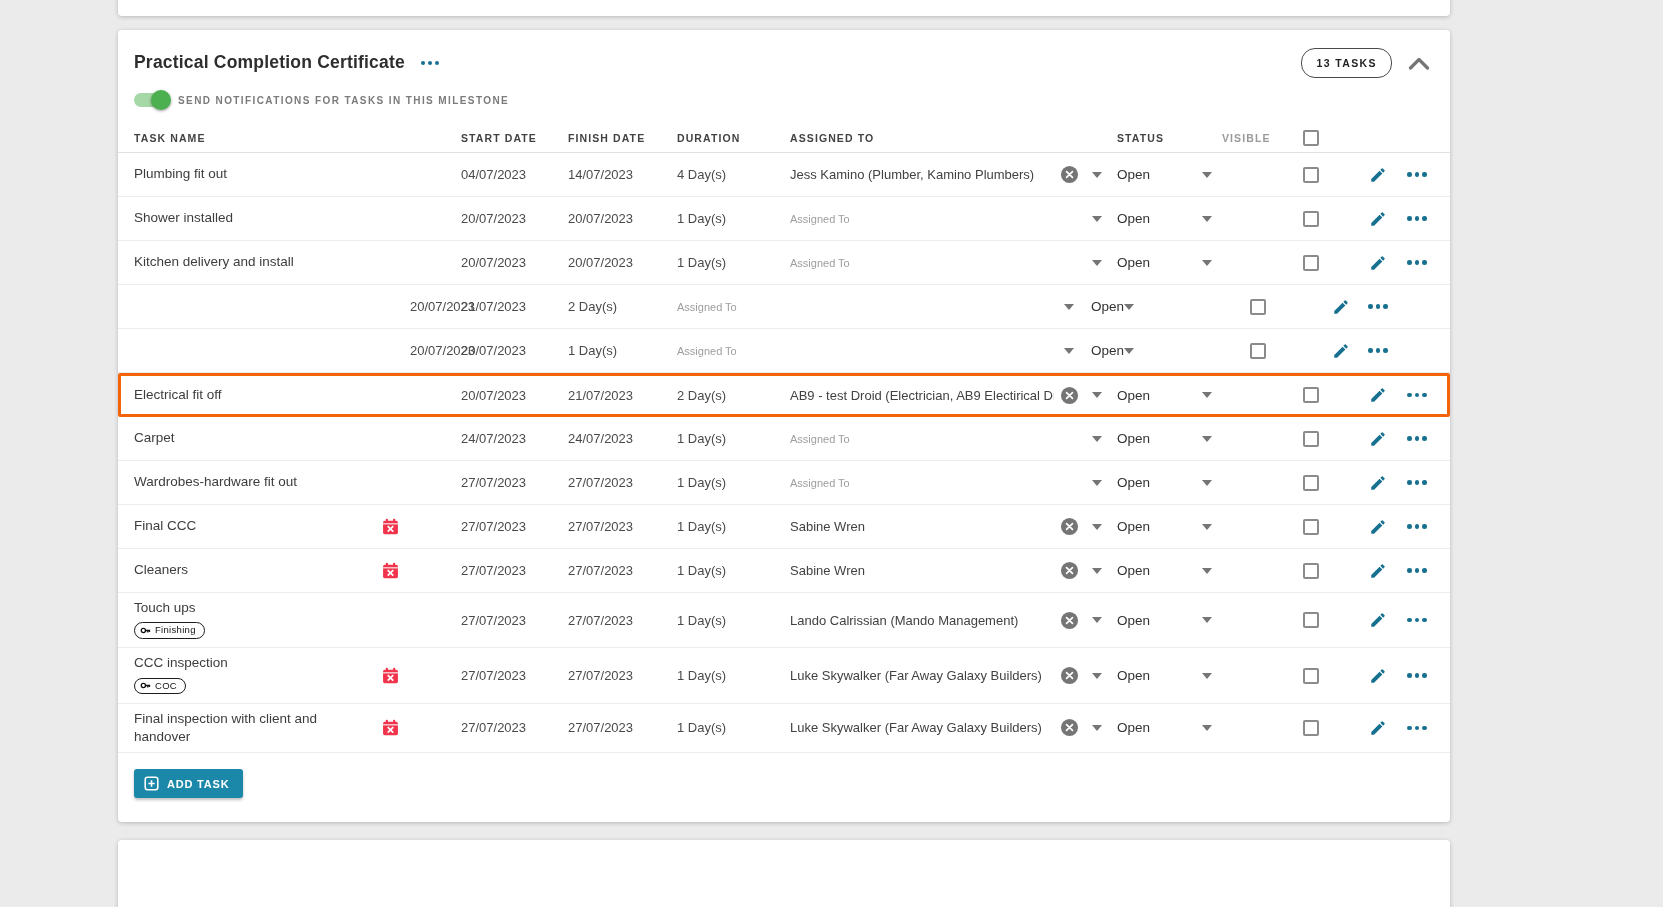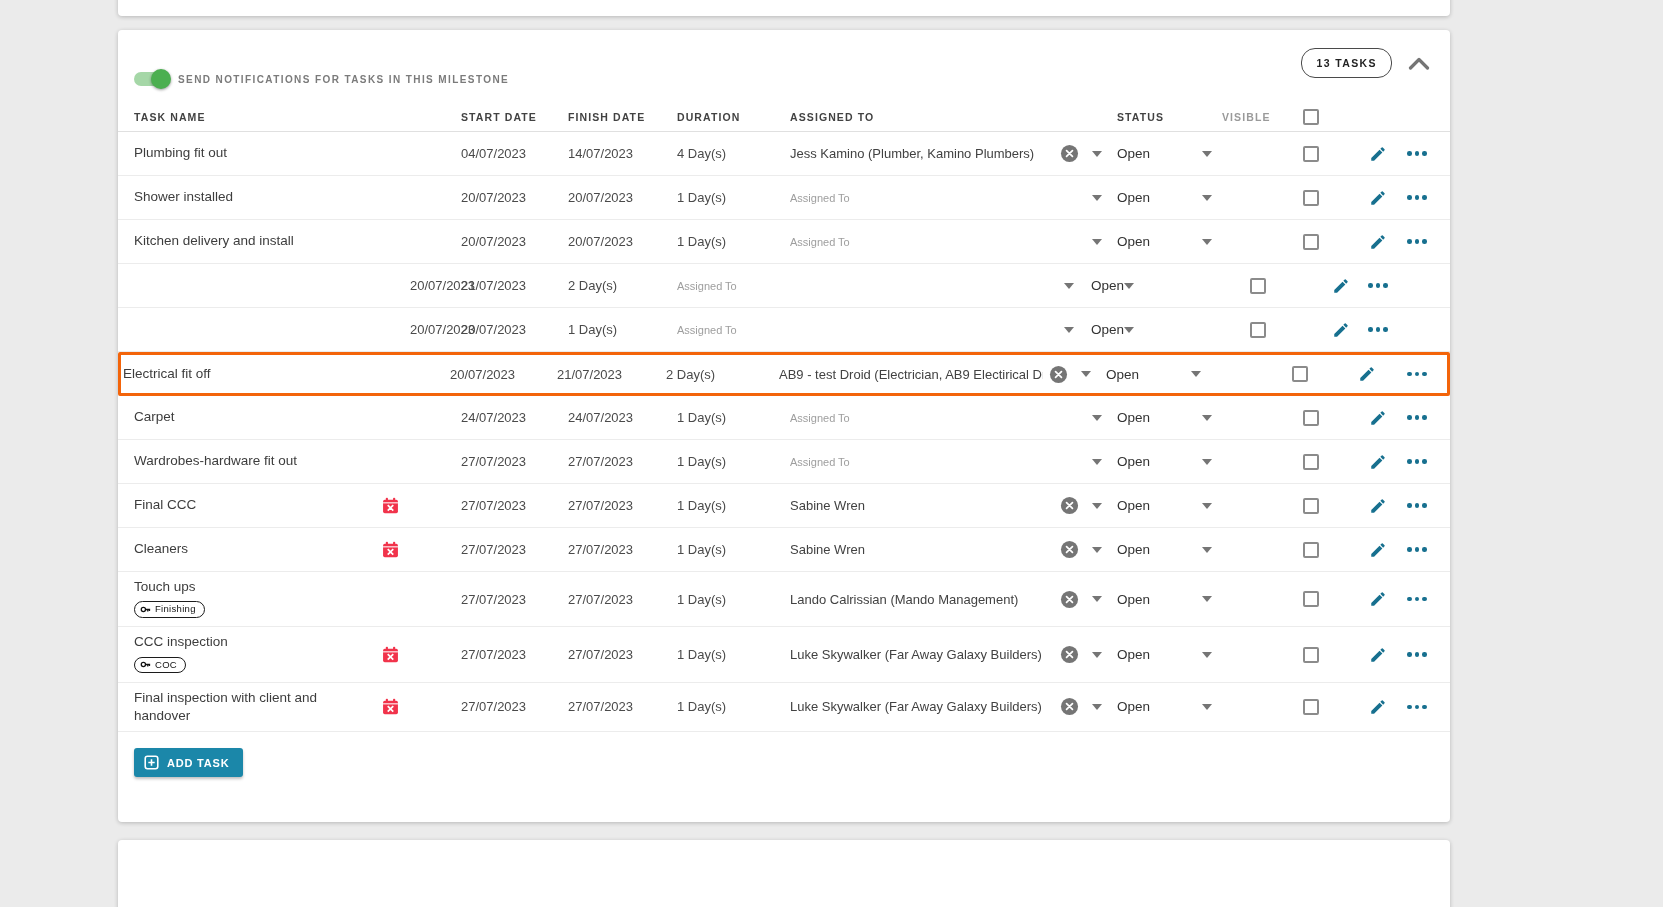--- a/index.html
+++ b/index.html
@@ -78,6 +78,14 @@
 
   <div class="card">
     <div class="card-head">
+      <div class="title-line">
+        <span class="title">Practical Completion Certificate</span>
+        <span class="dots">
+            <i></i>
+            <i></i>
+            <i></i>
+          </span>
+      </div>
       <div class="head-right">
         <span class="task-badge">13 TASKS</span>
         <button class="collapse-btn">

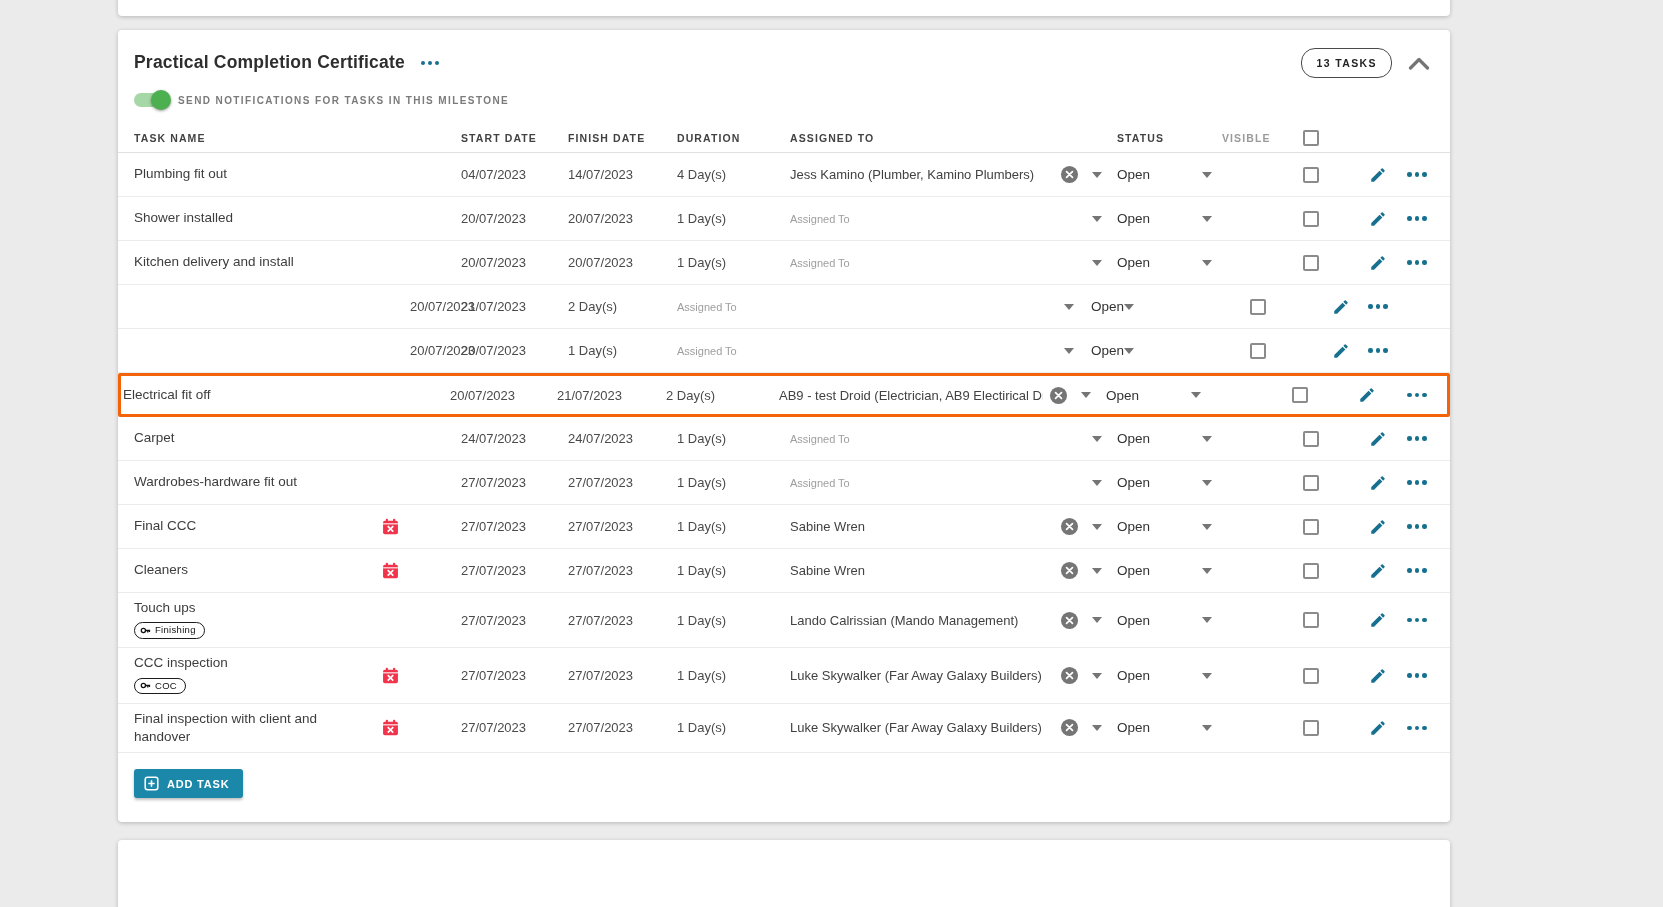--- a/index.html
+++ b/index.html
@@ -44,7 +44,7 @@
 
   .rows { }
   .task-row { padding:0 16px; min-height:44px; border-bottom:1px solid #ececec; position:relative; }
-  .task-row.highlight { border:3px solid #f3640a; border-radius:2px; padding:0 2px; border-bottom:3px solid #f3640a; }
+  .task-row.highlight { border:3px solid #f3640a; border-radius:2px; padding:0 13px; border-bottom:3px solid #f3640a; }
   .name-cell { font-size:13.5px; color:#3d3d3d; line-height:1.35; padding:6px 8px 6px 0; }
   .tag-chip { display:inline-flex; align-items:center; gap:4px; border:1.3px solid #1c1c1c;
     border-radius:9px; padding:1px 8px 1px 5px; margin-top:5px; background:#fff; }

